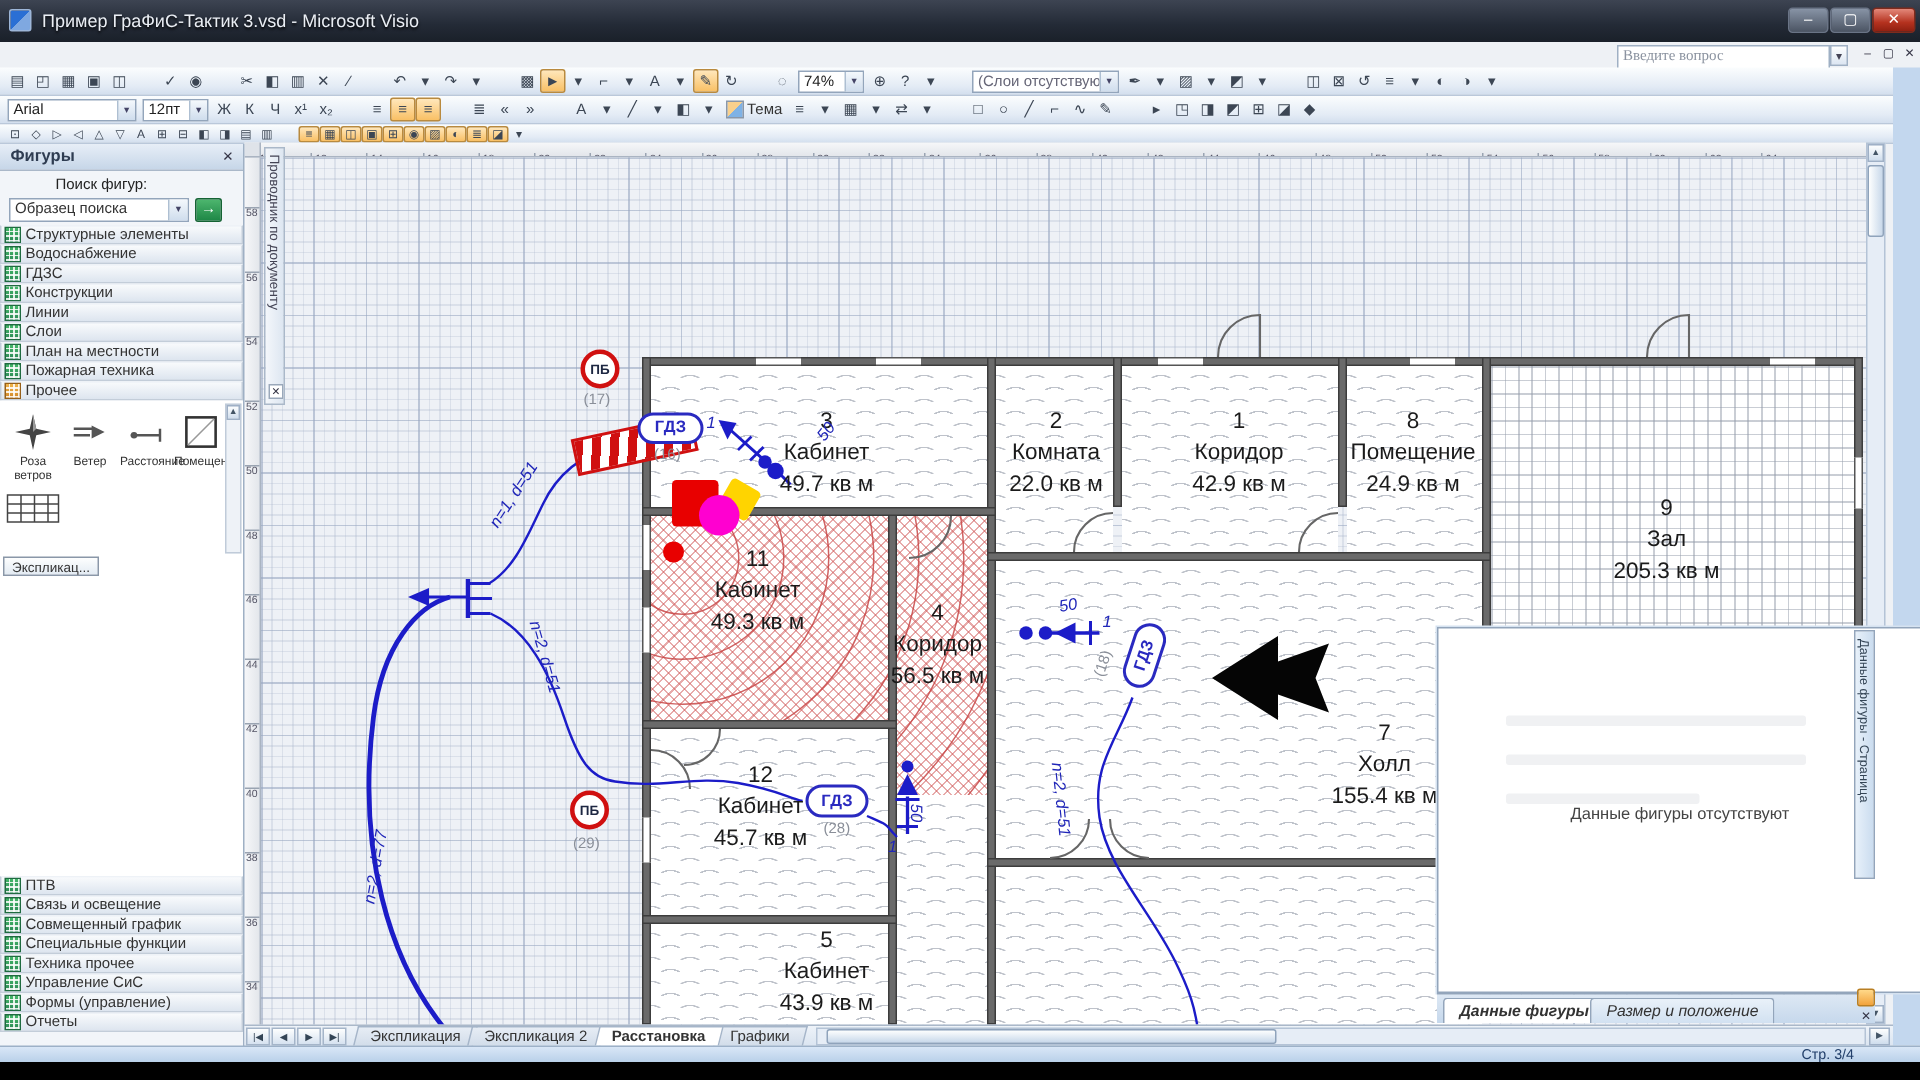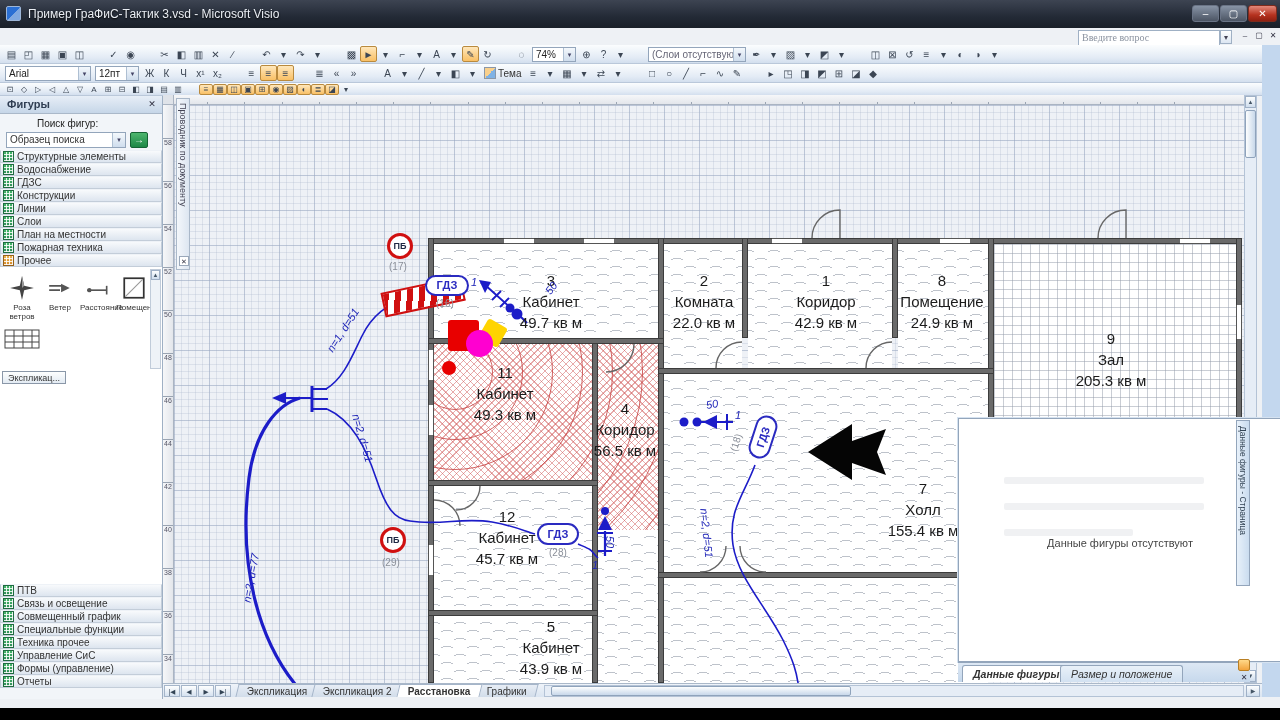--- a/index.html
+++ b/index.html
@@ -748,6 +748,9 @@
     <span id="hs-right">▶</span>
   </div>
 
+  <div class="abs" id="statusbar">
+    <span id="status-page">Стр. 3/4</span>
+  </div>
   <div class="abs" id="right-frame"></div>
   <div class="abs" id="black-bottom"></div>
 

